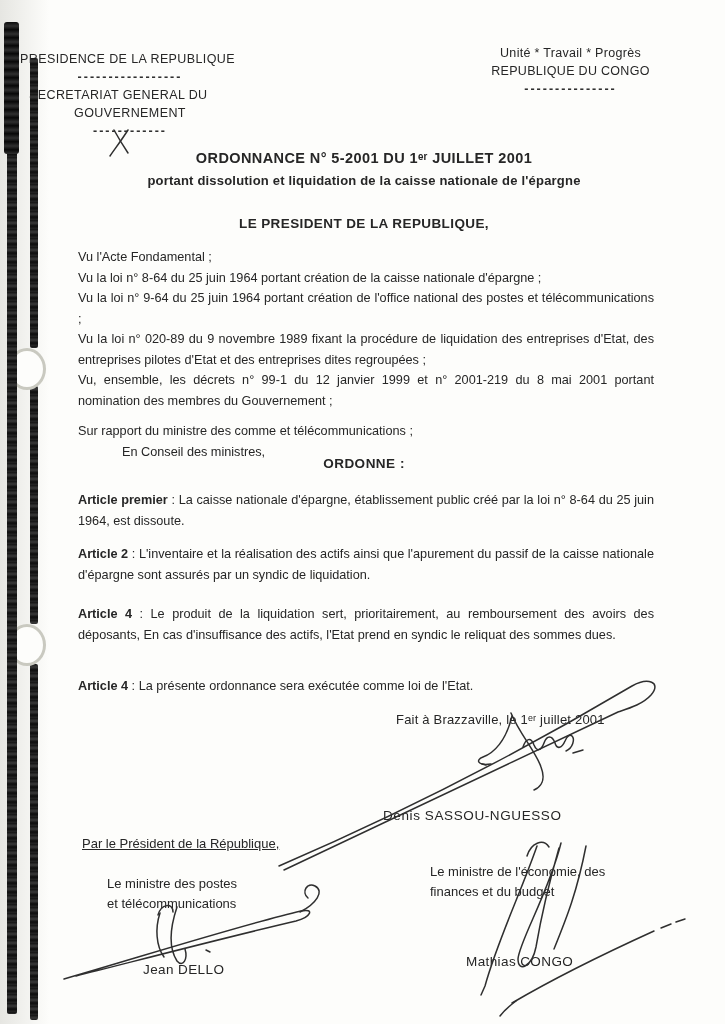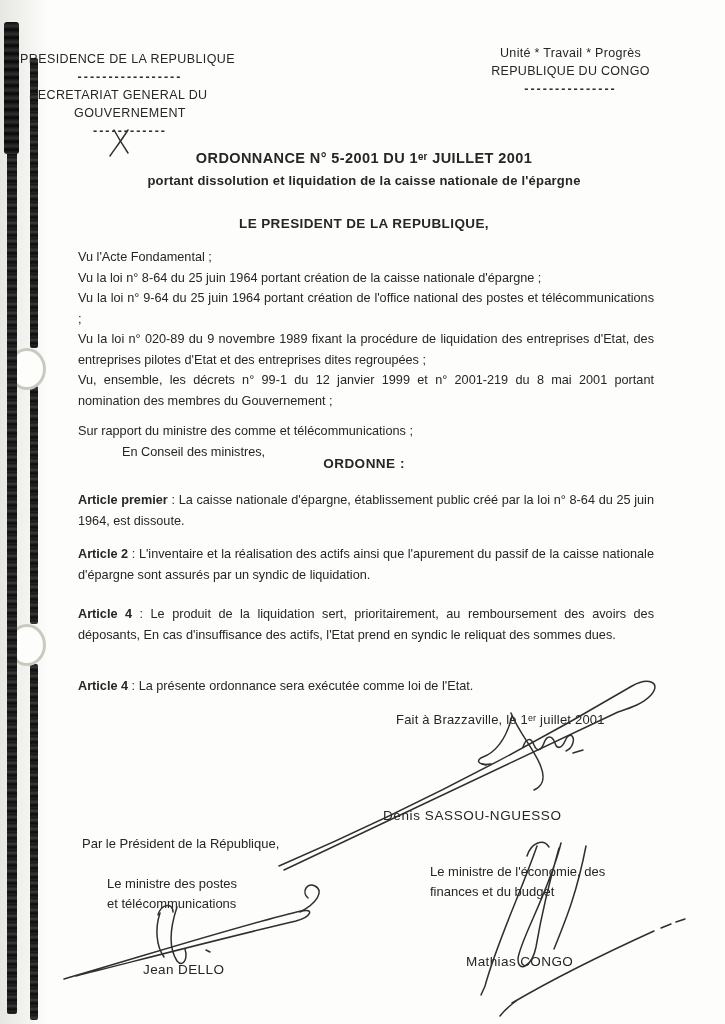--- a/index.html
+++ b/index.html
@@ -46,7 +46,7 @@
   .art1{top:490px;} .art2{top:544px;} .art3{top:604px;} .art4{top:676px;}
   .date-line{left:396px;top:712px;font-size:13px;letter-spacing:0.2px;}
   .president-name{left:383px;top:808px;font-size:13.5px;letter-spacing:0.6px;}
-  .countersign{left:82px;top:836px;font-size:13px;}
+  .countersign{left:82px;top:836px;font-size:13px;text-decoration:underline;}
   .min-posts{left:82px;top:874px;font-size:13px;line-height:20px;margin-left:25px;}
   .min-econ{left:430px;top:862px;font-size:13px;line-height:20px;}
   .dello-name{left:143px;top:962px;font-size:13.5px;letter-spacing:0.4px;}

